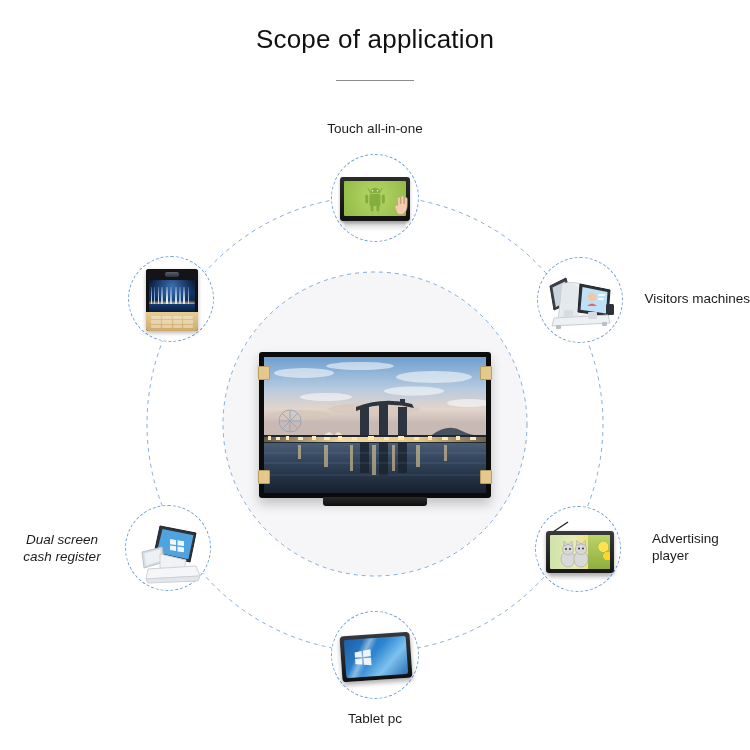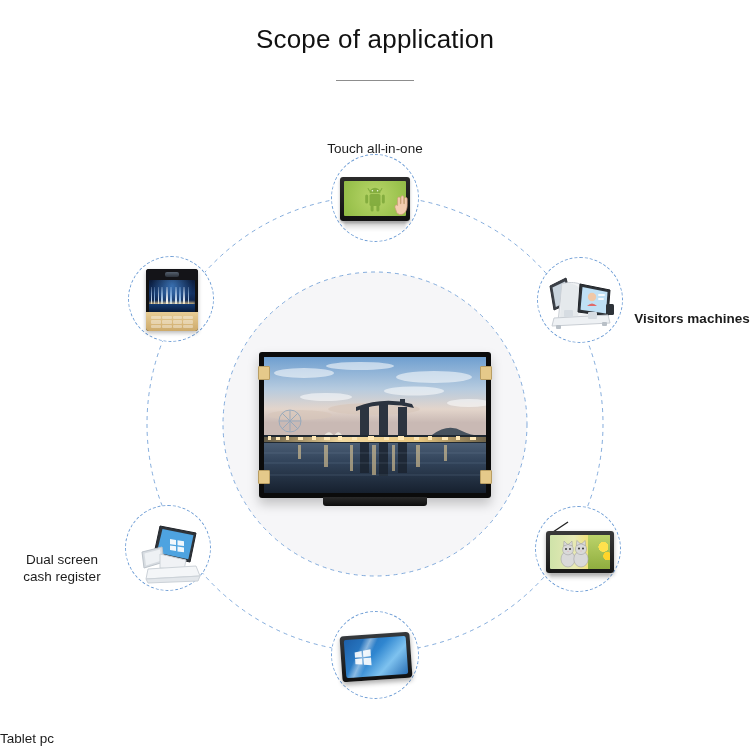--- a/index.html
+++ b/index.html
@@ -39,7 +39,7 @@
 
   .label{
     position:absolute;font-size:13.5px;line-height:17px;
-    color:#1c1c1c;white-space:pre-line;margin-top:20px;
+    color:#1c1c1c;white-space:pre-line;
   }
 
   

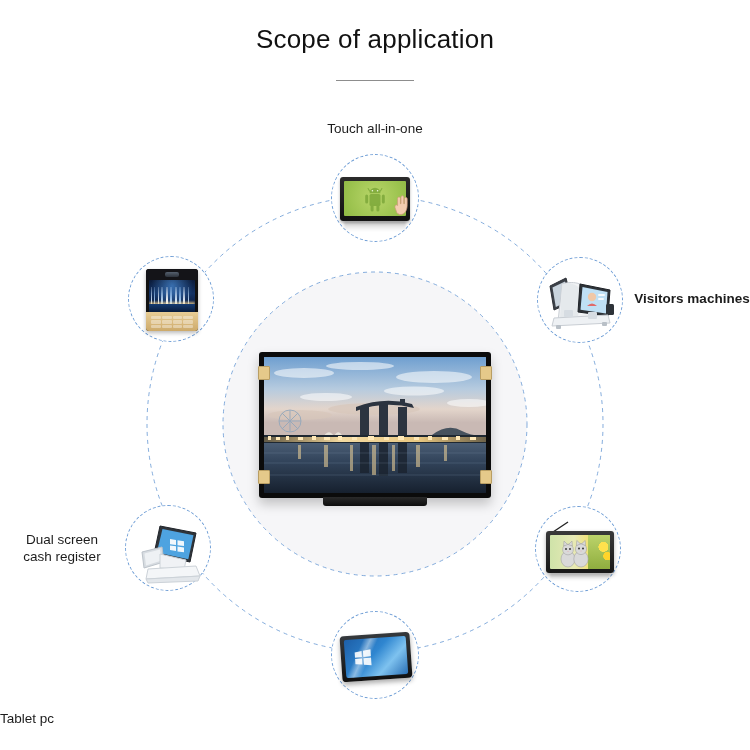--- a/index.html
+++ b/index.html
@@ -283,7 +283,7 @@
       </svg>
     </div>
   </div>
-  <div class="label" style="left:634px;top:290px;width:116px;text-align:center;font-weight:bold;">Visitors machines</div>
+  <div class="label" style="left:634px;top:290px;width:116px;text-align:right;">Visitors machines</div>
 
   <div class="node" style="left:535px;top:506px;width:86px;height:86px;">
     <div class="art">

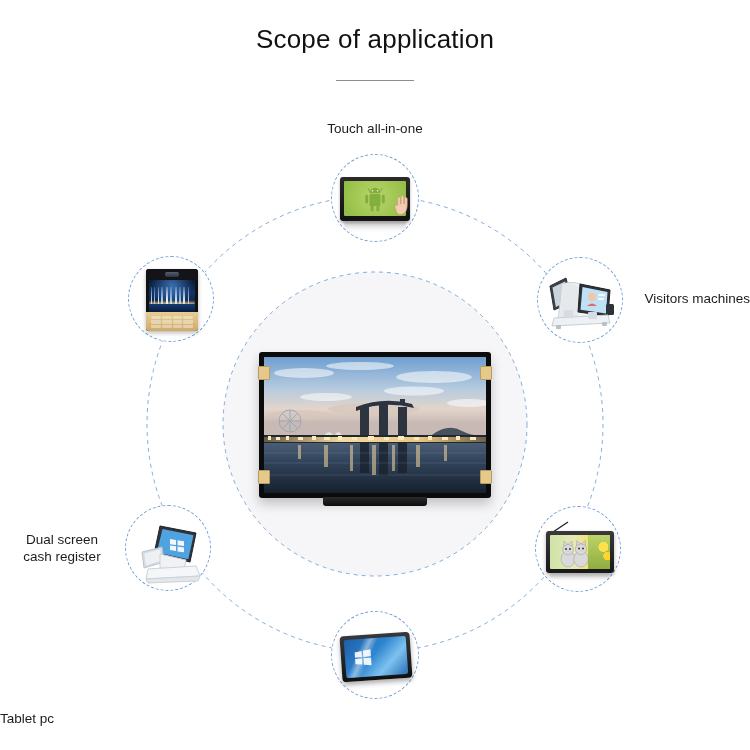--- a/index.html
+++ b/index.html
@@ -345,7 +345,7 @@
       </svg>
     </div>
   </div>
-  <div class="label" style="left:4px;top:531px;width:116px;text-align:center;white-space:pre-line;">Dual screen
+  <div class="label" style="left:4px;top:531px;width:116px;text-align:center;white-space:pre-line;font-style:italic;">Dual screen
 cash register</div>
 
   <div class="node" style="left:331px;top:611px;width:88px;height:88px;">

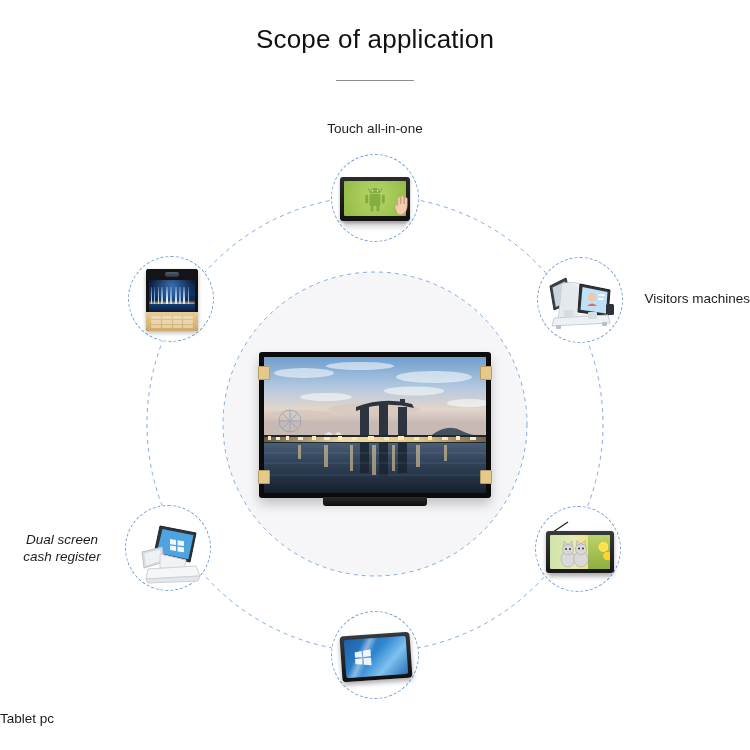--- a/index.html
+++ b/index.html
@@ -320,6 +320,8 @@
       <div class="adv-reflect"></div>
     </div>
   </div>
+  <div class="label" style="left:652px;top:530px;width:98px;text-align:left;white-space:pre-line;">Advertising
+player</div>
 
   <div class="node" style="left:125px;top:505px;width:86px;height:86px;">
     <div class="art">

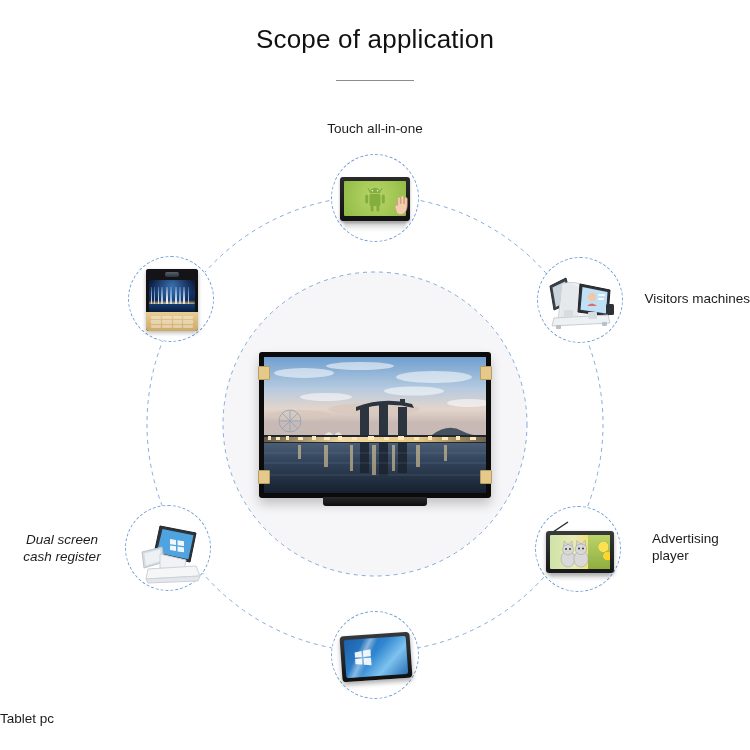--- a/index.html
+++ b/index.html
@@ -367,7 +367,7 @@
       </div>
     </div>
   </div>
-  <div class="label" style="left:0;top:710px;width:750px;">Tablet pc</div>
+  <div class="label" style="left:0;top:710px;width:750px;text-align:center;">Tablet pc</div>
 
   <div class="lcd">
     <div class="lcd-screen">

